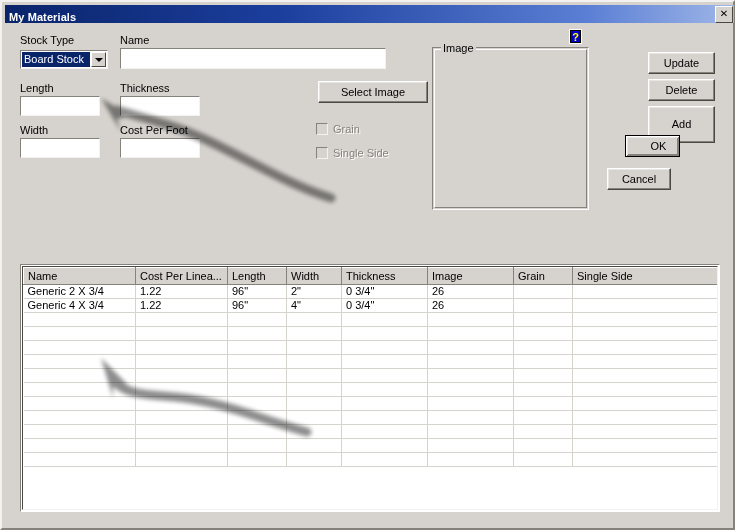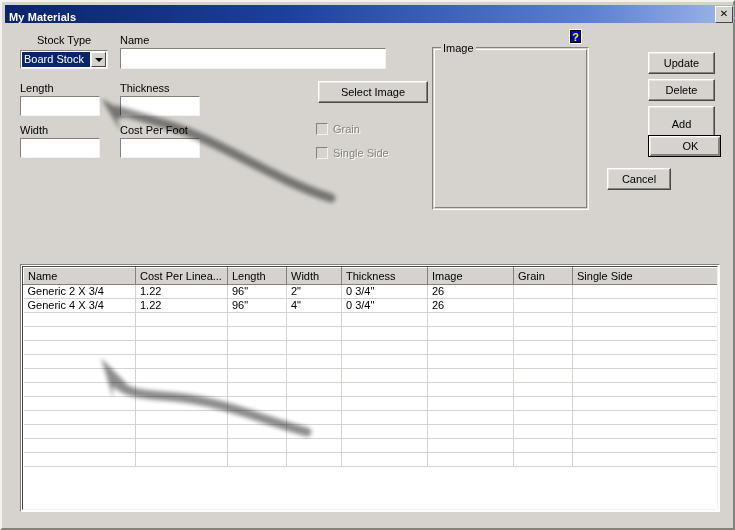--- a/index.html
+++ b/index.html
@@ -301,7 +301,7 @@
       <div class="close-btn">✕</div>
     </div>
 
-    <div class="lbl" style="left:35px; top:32px;">Stock Type</div>
+    <div class="lbl" style="left:18px; top:32px;">Stock Type</div>
     <div class="combo" style="left:18px; top:48px; width:88px; height:19px;">
       <div class="combo-value">Board Stock</div>
       <div class="combo-arrow">

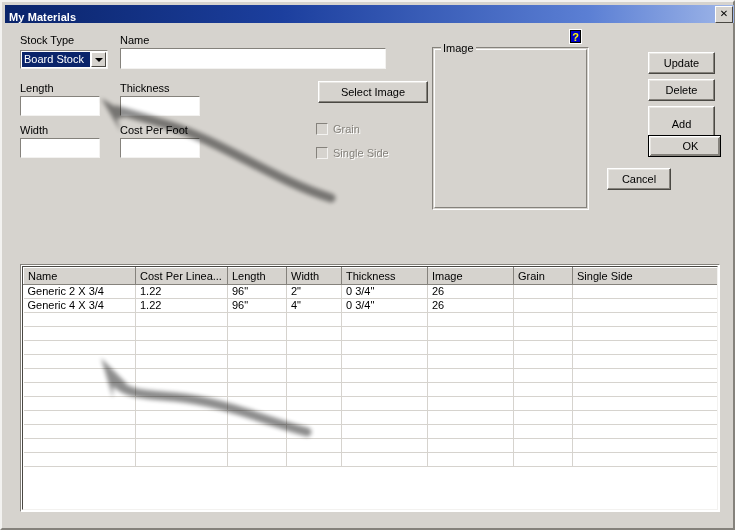--- a/index.html
+++ b/index.html
@@ -353,7 +353,7 @@
     <div class="btn" style="left:646px; top:50px; width:67px; height:22px;">Update</div>
     <div class="btn" style="left:646px; top:77px; width:67px; height:22px;">Delete</div>
     <div class="btn" style="left:646px; top:104px; width:67px; height:37px;">Add</div>
-    <div class="btn default" style="left:646px; top:133px; width:73px; height:22px;padding-left:12px;">OK</div>
+    <div class="btn default" style="left:623px; top:133px; width:55px; height:22px;padding-left:12px;">OK</div>
     <div class="btn" style="left:605px; top:166px; width:64px; height:22px;">Cancel</div>
 
     <div class="grid-wrap" style="left:18px; top:262px; width:700px; height:248px;">

